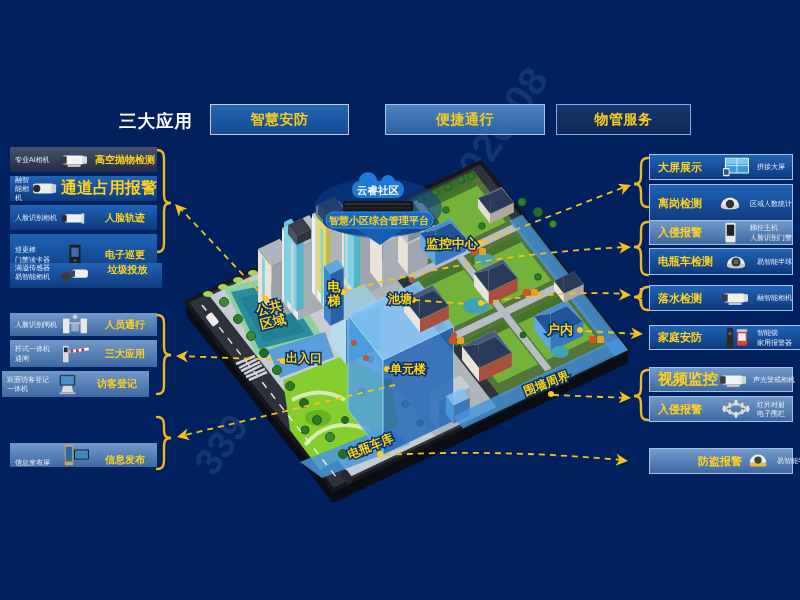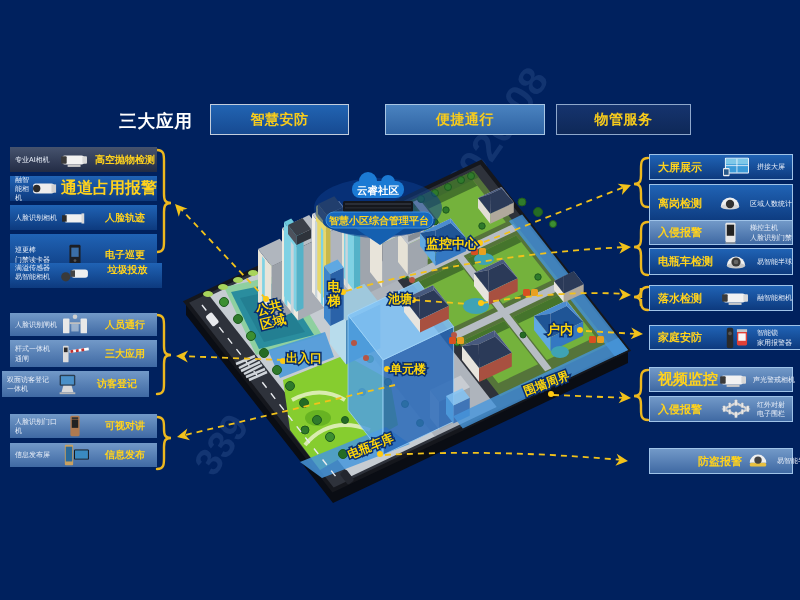--- a/index.html
+++ b/index.html
@@ -396,17 +396,6 @@
       </div>
       <div style="flex:1;text-align:center;font-size:10px;font-weight:bold;color:#ffd21c;white-space:nowrap;">访客登记</div>
     </div>
-    <div style="position:absolute;left:10px;top:414px;width:147px;height:24px;background:linear-gradient(180deg,#7299c8 0%,#3f69a3 100%);display:flex;align-items:center;">
-      <div style="width:42px;padding-left:5px;font-size:7px;line-height:1.3;color:#e8eef8;">人脸识别门口<br>机</div>
-      <div style="width:36px;display:flex;justify-content:center;align-items:center;">
-        <svg width="32" height="24" viewBox="0 0 34 26">
-          <rect x="12" y="2" width="10" height="22" rx="1.5" fill="#b07a50"></rect>
-          <rect x="13.5" y="6" width="7" height="9" fill="#222"></rect>
-          <rect x="13.5" y="3.5" width="7" height="2" fill="#333"></rect>
-        </svg>
-      </div>
-      <div style="flex:1;text-align:center;font-size:10px;font-weight:bold;color:#ffd21c;white-space:nowrap;">可视对讲</div>
-    </div>
     <div style="position:absolute;left:10px;top:443px;width:147px;height:24px;background:linear-gradient(180deg,#7299c8 0%,#3f69a3 100%);display:flex;align-items:center;">
       <div style="width:42px;padding-left:5px;font-size:7px;line-height:1.3;color:#e8eef8;">信息发布屏</div>
       <div style="width:36px;display:flex;justify-content:center;align-items:center;">

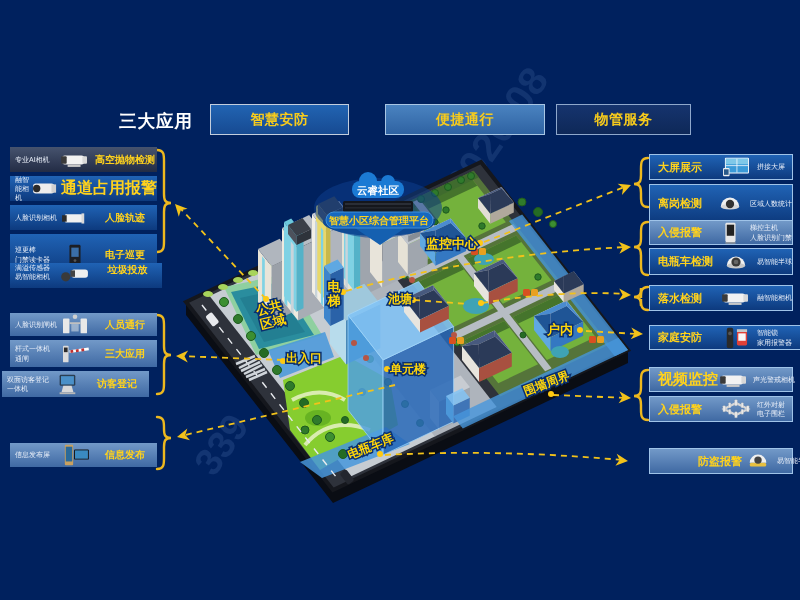--- a/index.html
+++ b/index.html
@@ -396,7 +396,7 @@
       </div>
       <div style="flex:1;text-align:center;font-size:10px;font-weight:bold;color:#ffd21c;white-space:nowrap;">访客登记</div>
     </div>
-    <div style="position:absolute;left:10px;top:443px;width:147px;height:24px;background:linear-gradient(180deg,#7299c8 0%,#3f69a3 100%);display:flex;align-items:center;">
+    <div style="position:absolute;left:10px;top:443px;width:147px;height:24px;background:linear-gradient(180deg,#7299c8 0%,#3f69a3 100%);display:flex;align-items:flex-end;">
       <div style="width:42px;padding-left:5px;font-size:7px;line-height:1.3;color:#e8eef8;">信息发布屏</div>
       <div style="width:36px;display:flex;justify-content:center;align-items:center;">
         <svg width="32" height="24" viewBox="0 0 34 26">

